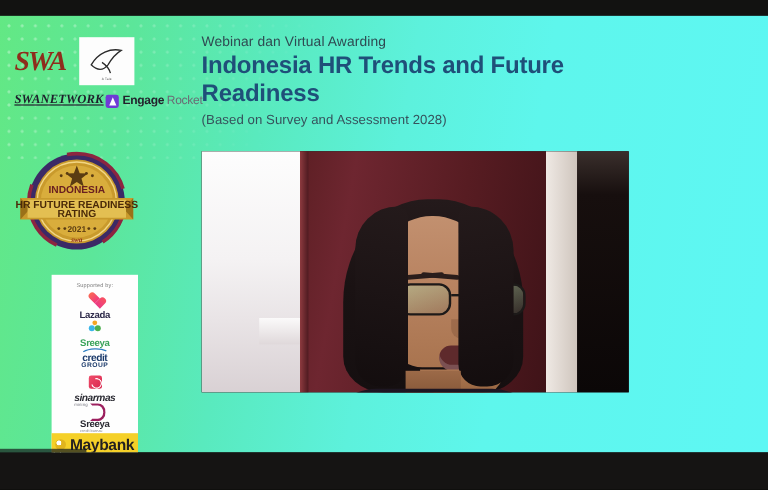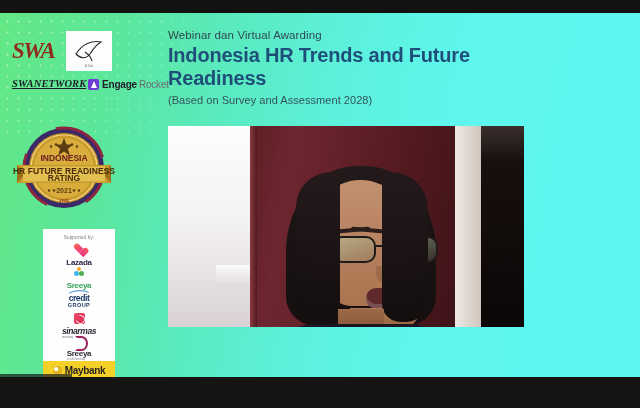--- a/index.html
+++ b/index.html
@@ -104,7 +104,7 @@
     display:flex; align-items:center; justify-content:center; gap:3px;}
   .mb-mark{ width:9px;height:9px;border-radius:50%;flex:none;
     background:radial-gradient(circle at 35% 35%, #fff 0 25%, #e0b41e 26% 100%); }
-  .maybank{ font-size:10px; font-weight:bold; color:#231f20; letter-spacing:-.3px; }
+  .maybank{ font-size:13px; font-weight:bold; color:#231f20; letter-spacing:-.3px; }
 
   
   .head { position:absolute; left:168px; top:16px; width:400px; }

